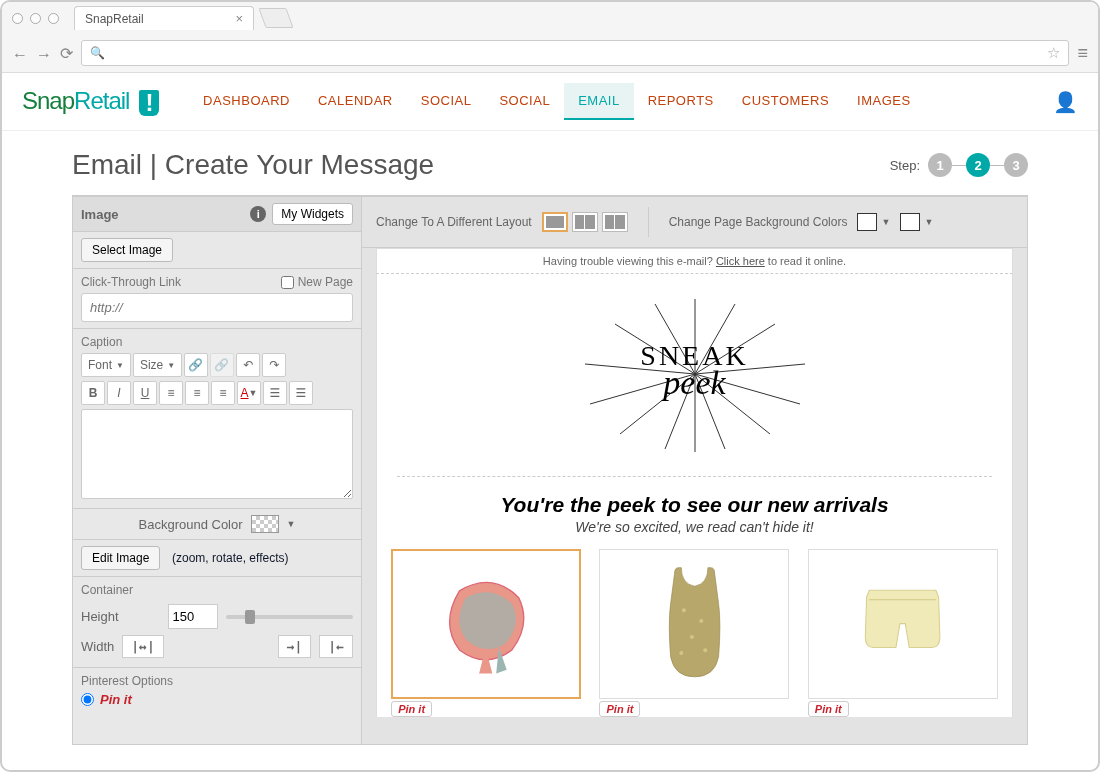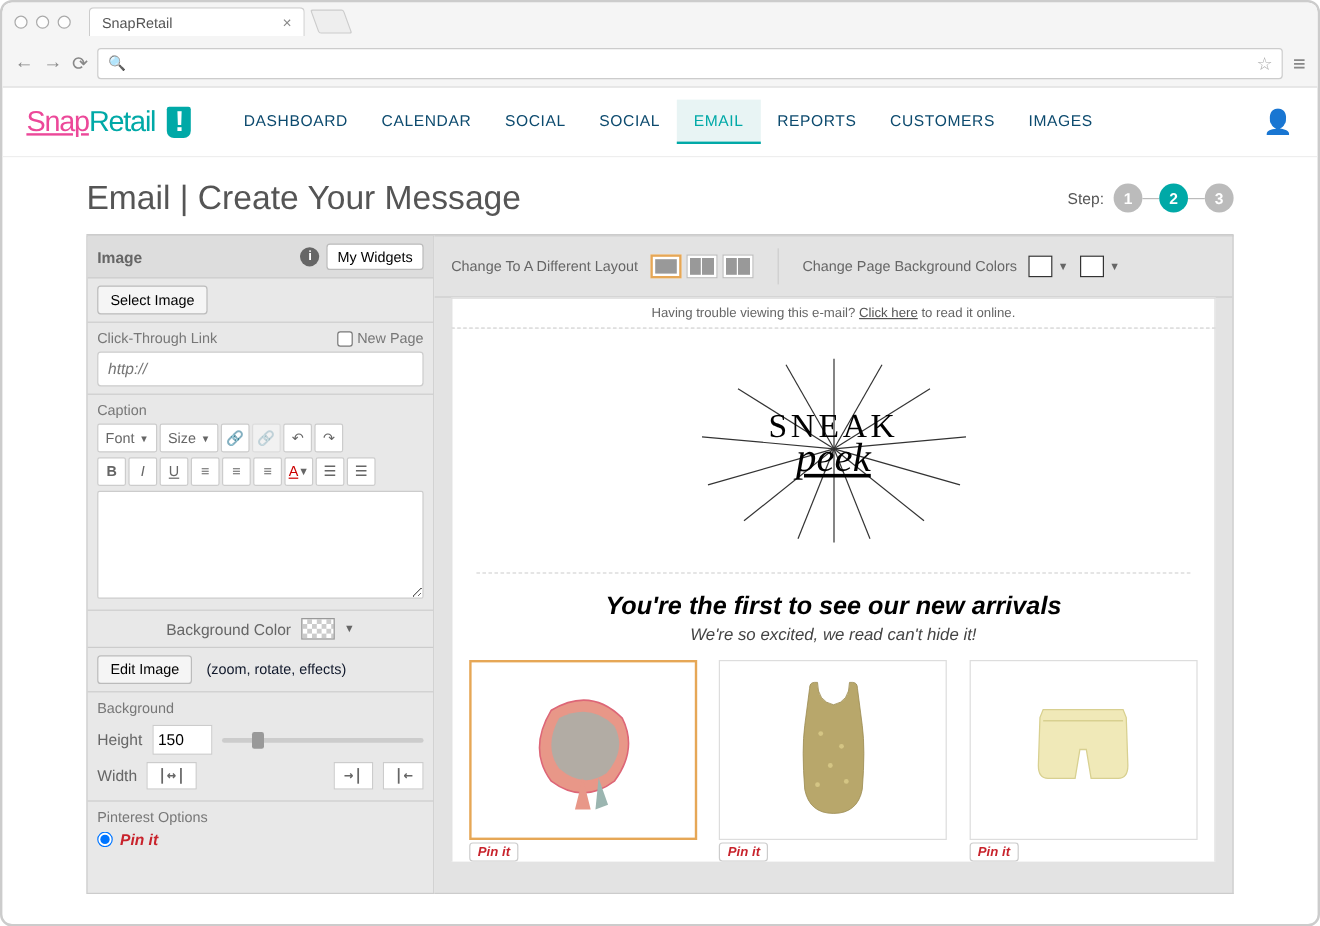--- a/index.html
+++ b/index.html
@@ -24,7 +24,7 @@
 
 .app-header { display: flex; align-items: center; padding: 10px 20px; border-bottom: 1px solid #eee; }
 .logo { font-size: 24px; font-weight: 300; letter-spacing: -1px; }
-.logo .snap { color: #ec4899; text-decoration: underline; }
+.logo .snap { color: #15803d; }
 .logo .retail { color: #00a9a7; font-weight: 400; }
 .logo-badge { display: inline-flex; width: 20px; height: 26px; background: #00a9a7; border-radius: 2px 2px 6px 6px; color: #fff; align-items: center; justify-content: center; font-weight: bold; margin-left: 4px; vertical-align: middle; }
 .main-nav { display: flex; margin-left: 30px; flex: 1; }

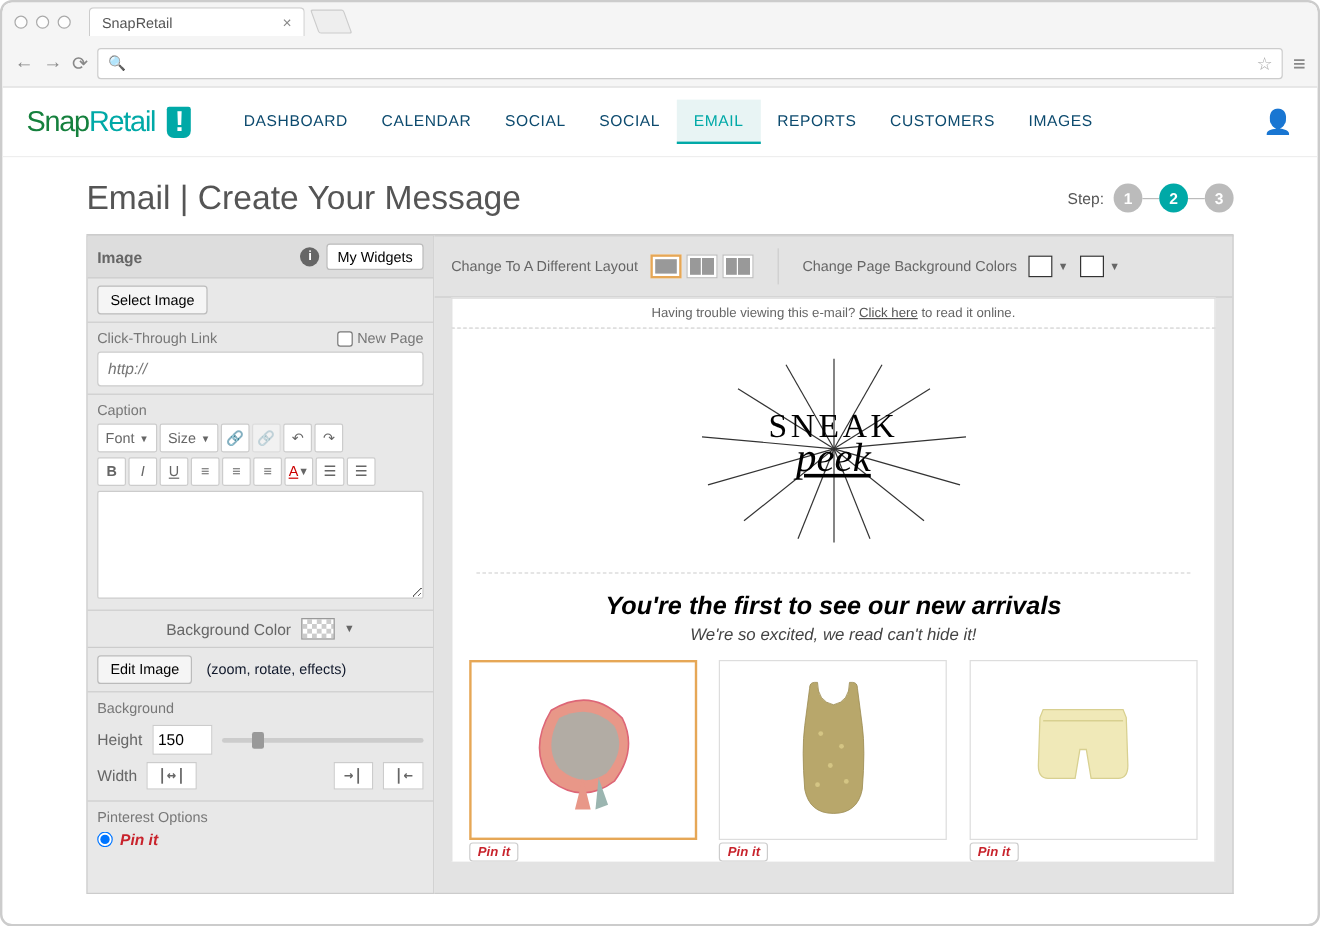--- a/index.html
+++ b/index.html
@@ -28,7 +28,7 @@
 .logo .retail { color: #00a9a7; font-weight: 400; }
 .logo-badge { display: inline-flex; width: 20px; height: 26px; background: #00a9a7; border-radius: 2px 2px 6px 6px; color: #fff; align-items: center; justify-content: center; font-weight: bold; margin-left: 4px; vertical-align: middle; }
 .main-nav { display: flex; margin-left: 30px; flex: 1; }
-.main-nav a { padding: 10px 14px; font-size: 13px; color: #0c4a6e; text-decoration: none; letter-spacing: 0.5px; }
+.main-nav a { padding: 10px 14px; font-size: 13px; color: #c2410c; text-decoration: none; letter-spacing: 0.5px; }
 .main-nav a.active { background: #e8f4f4; color: #00a9a7; border-bottom: 2px solid #00a9a7; }
 .user-icon { color: #555; font-size: 20px; }
 

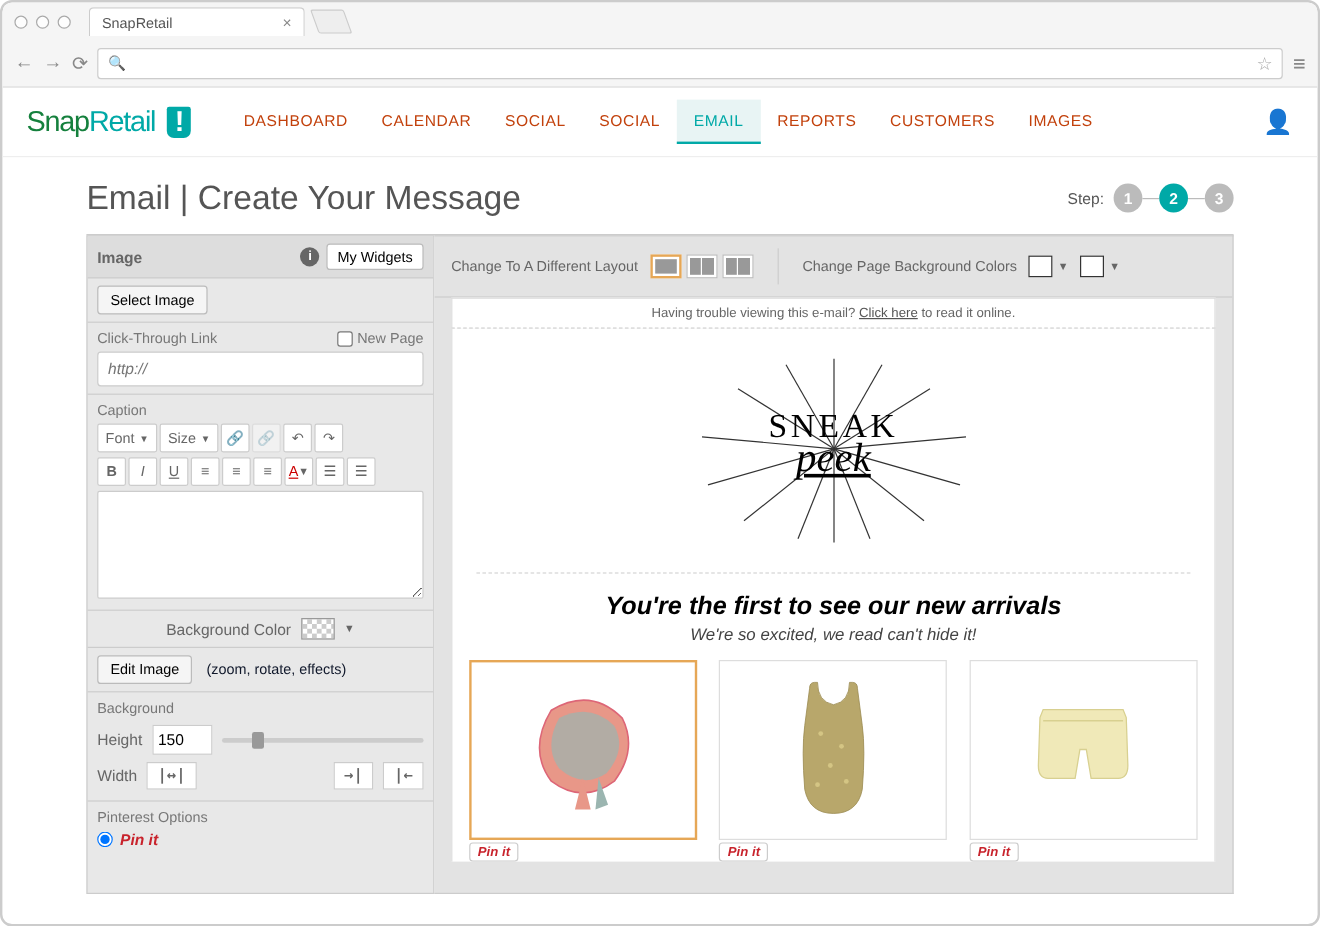--- a/index.html
+++ b/index.html
@@ -88,7 +88,7 @@
 .burst svg { width: 100%; height: 100%; }
 .sneak-text { position: absolute; top: 50%; left: 50%; transform: translate(-50%, -55%); font-family: Georgia, serif; }
 .sneak-text .sneak { font-size: 28px; letter-spacing: 3px; font-weight: 400; }
-.sneak-text .peek { font-size: 34px; font-style: italic; font-family: cursive; margin-top: -8px; text-decoration: underline; }
+.sneak-text .peek { font-size: 34px; font-style: italic; font-family: cursive; margin-top: -8px; }
 .divider-dashed { border-top: 1px dashed #ccc; margin: 8px 20px; }
 .headline { text-align: center; font-size: 21px; font-weight: bold; font-style: italic; padding: 8px 0 2px; }
 .subhead { text-align: center; font-size: 14px; font-style: italic; color: #444; padding-bottom: 10px; }

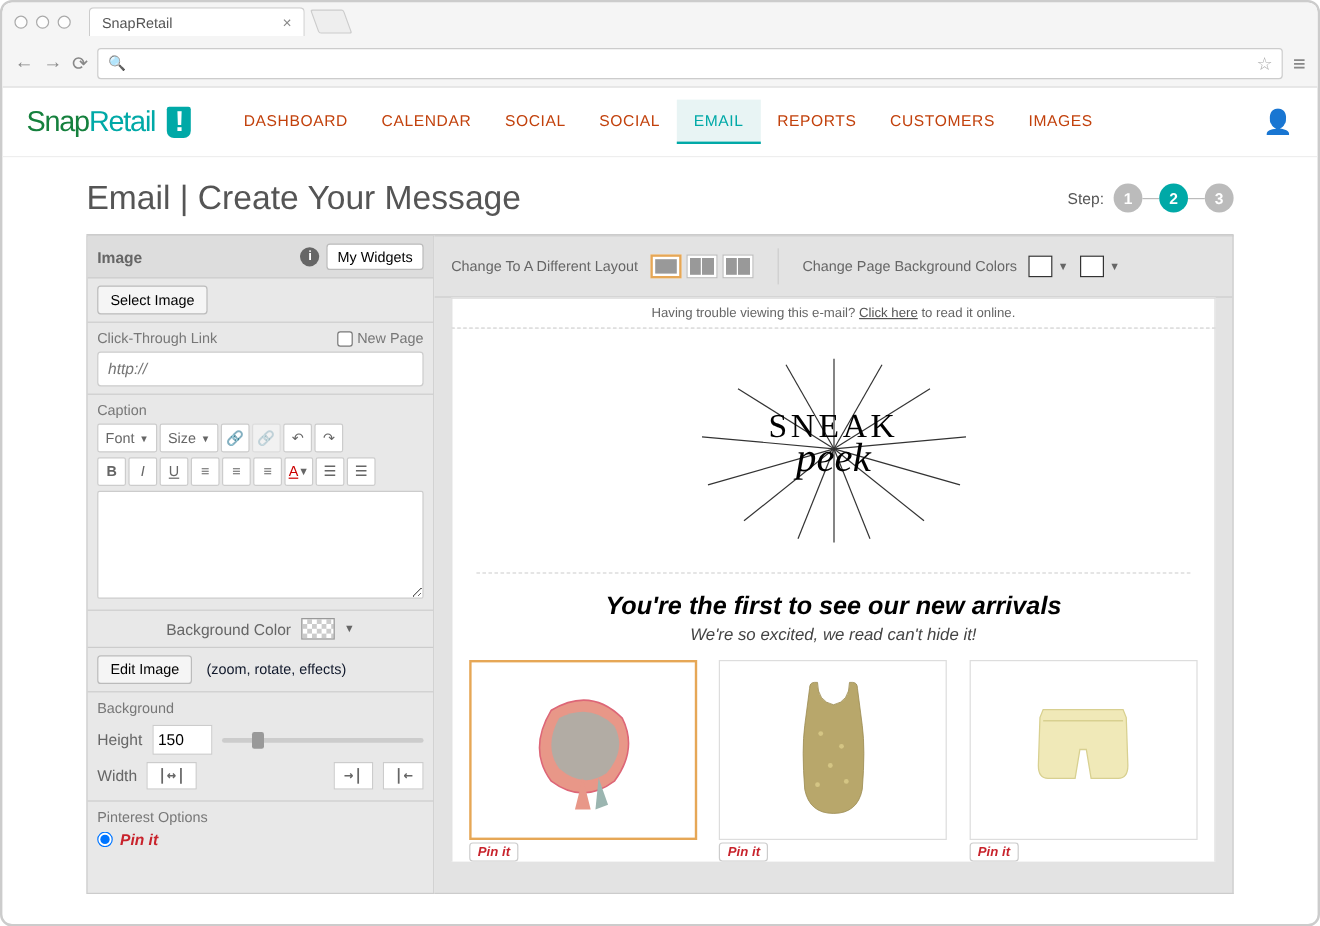--- a/index.html
+++ b/index.html
@@ -329,7 +329,7 @@
         </div>
       </div>
       <div class="divider-dashed"></div>
-      <div class="headline">You're the first to see our new arrivals</div>
+      <div class="headline">You're the peek to see our new arrivals</div>
       <div class="subhead">We're so excited, we read can't hide it!</div>
 
       <div class="product-row">

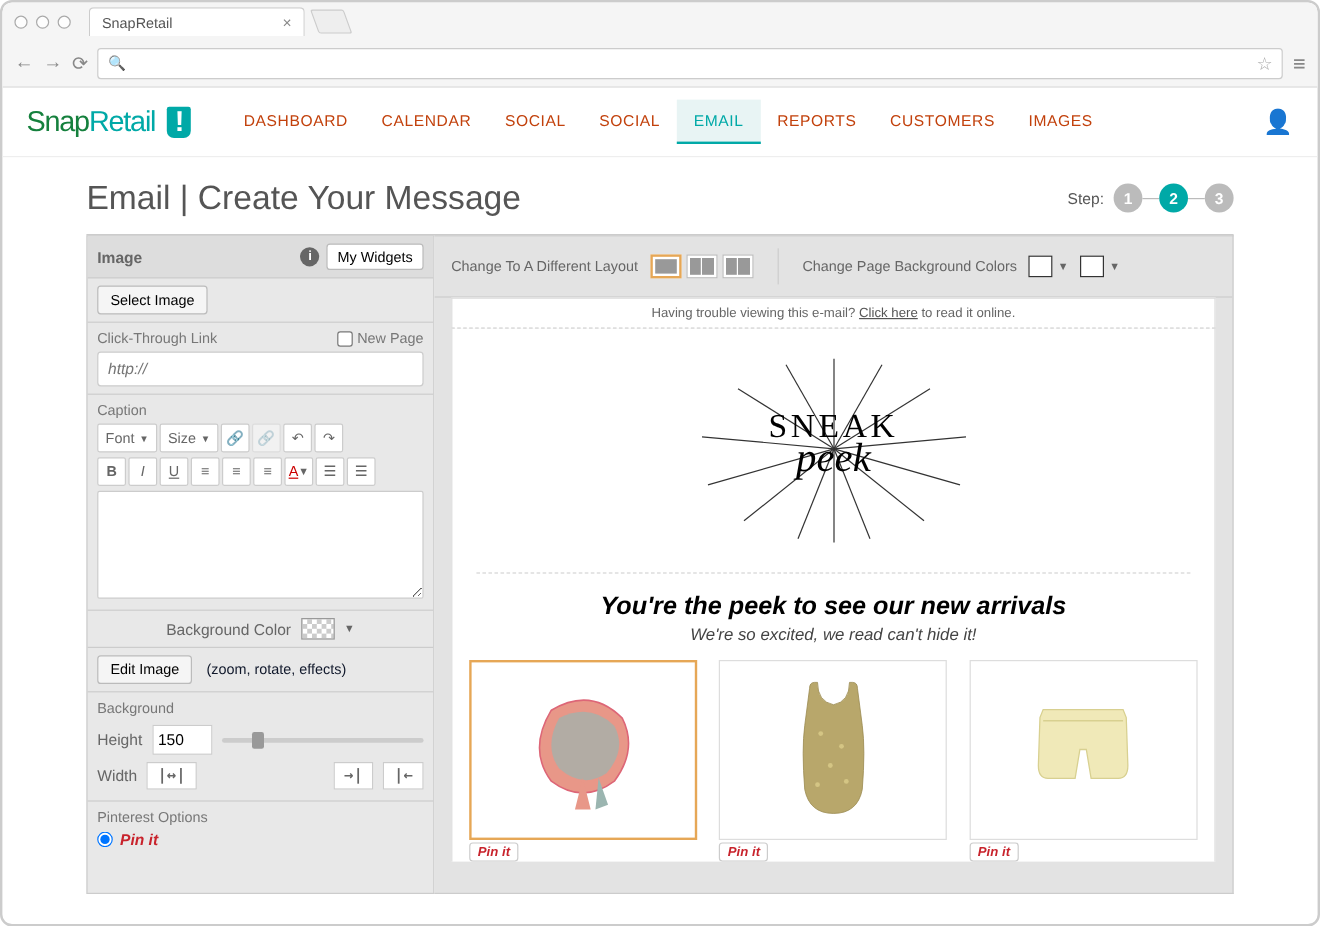--- a/index.html
+++ b/index.html
@@ -240,7 +240,7 @@
 
     <div class="sidebar-section">
       <div class="sidebar-label">
-          <span>Background</span>
+          <span>Container</span>
         </div>
       <div class="container-row">
         <span>Height</span>

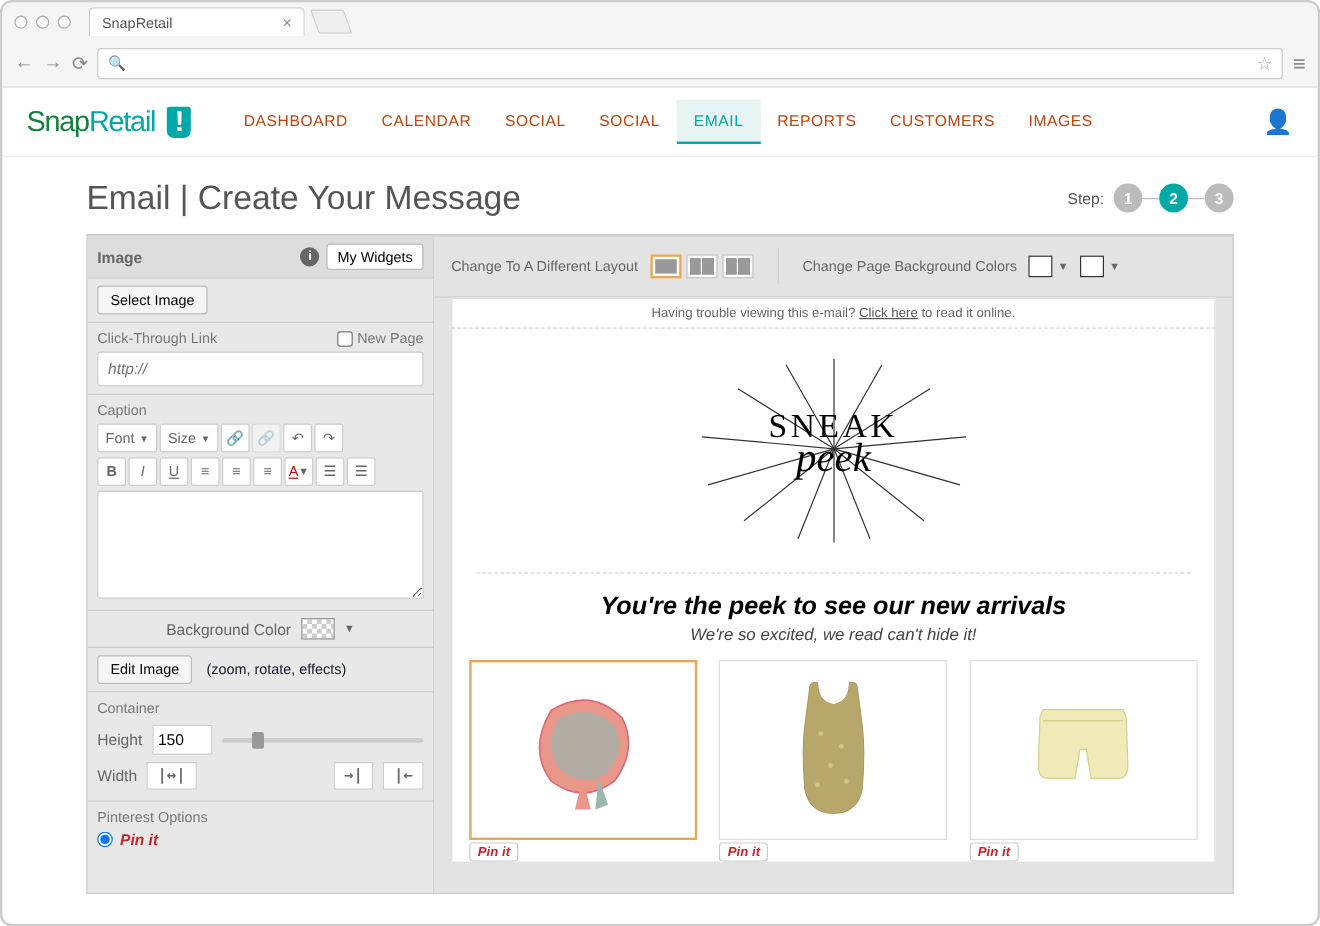--- a/index.html
+++ b/index.html
@@ -63,7 +63,7 @@
 .caret-small { font-size: 9px; }
 .hint-text { font-size: 12px; color: #0f172a; margin-left: 8px; }
 .container-row { display: flex; align-items: center; gap: 8px; padding: 3px 0; }
-.num-input { width: 50px; border: 1px solid #ccc; padding: 4px; font-size: 13px; }
+.num-input { width: 50px; border: 1px solid #ccc; padding: 4px; font-size: 13px; margin-left: 41px; }
 .slider-track { flex: 1; height: 4px; background: #ccc; border-radius: 2px; position: relative; }
 .slider-thumb { width: 10px; height: 14px; background: #999; border-radius: 2px; position: absolute; top: -5px; left: 15%; }
 .width-tool { border: 1px solid #ccc; background: #fff; padding: 3px 8px; font-family: monospace; font-size: 13px; font-weight: bold; }

